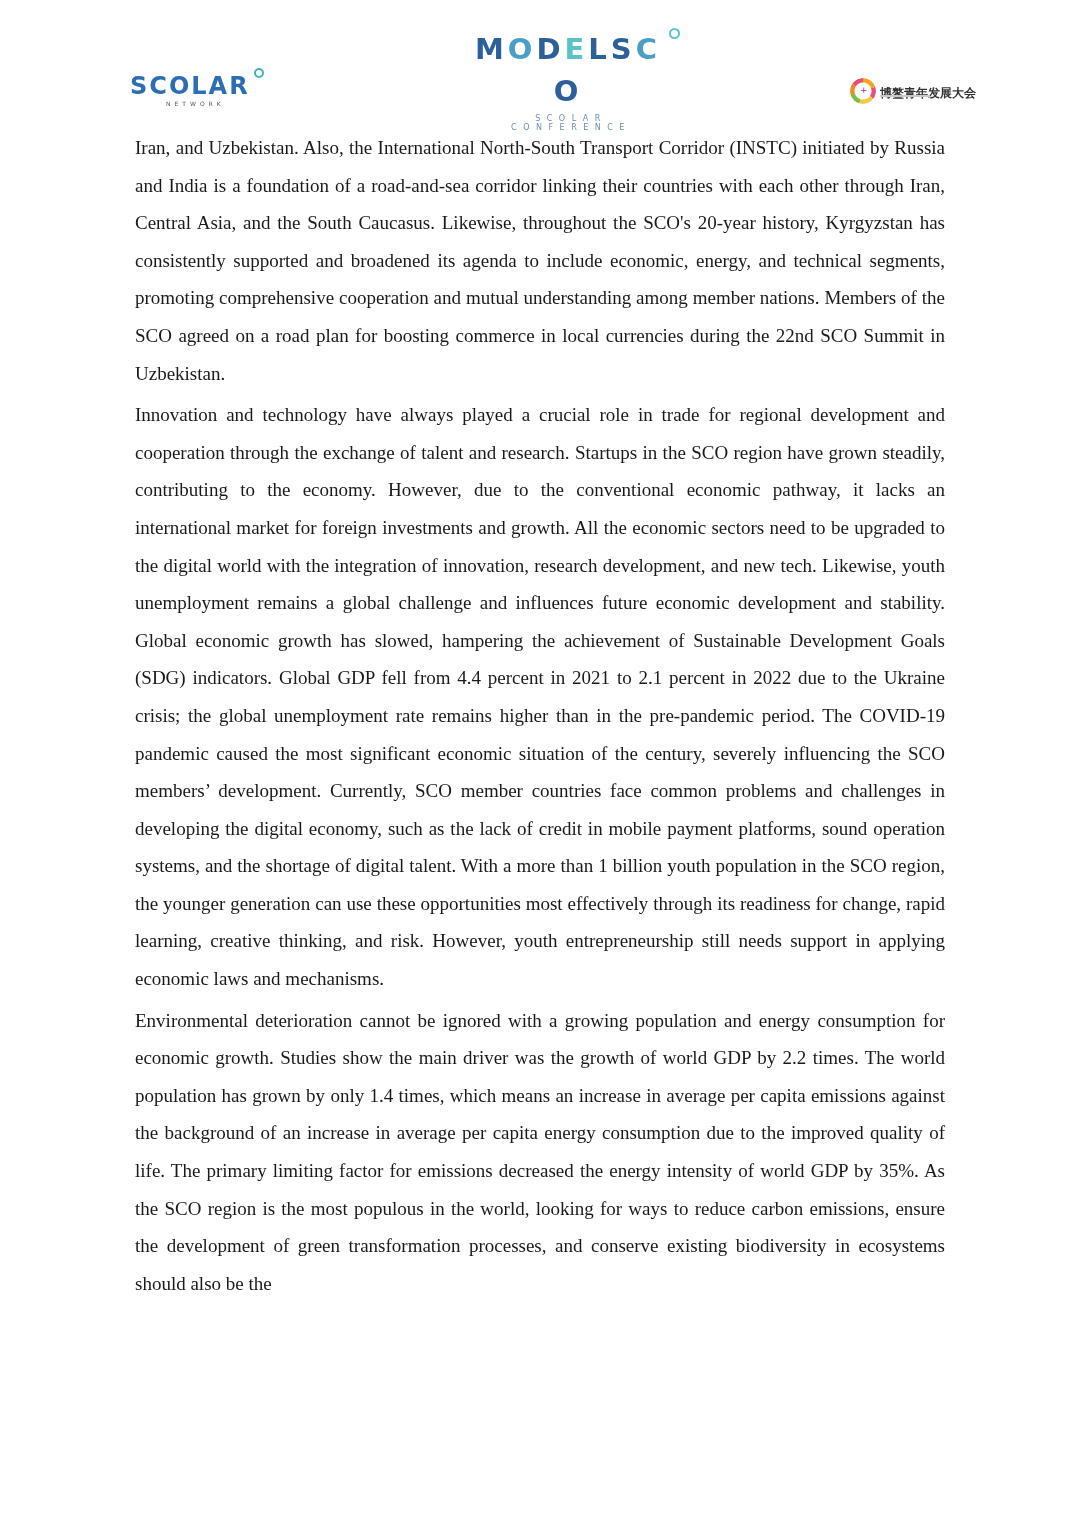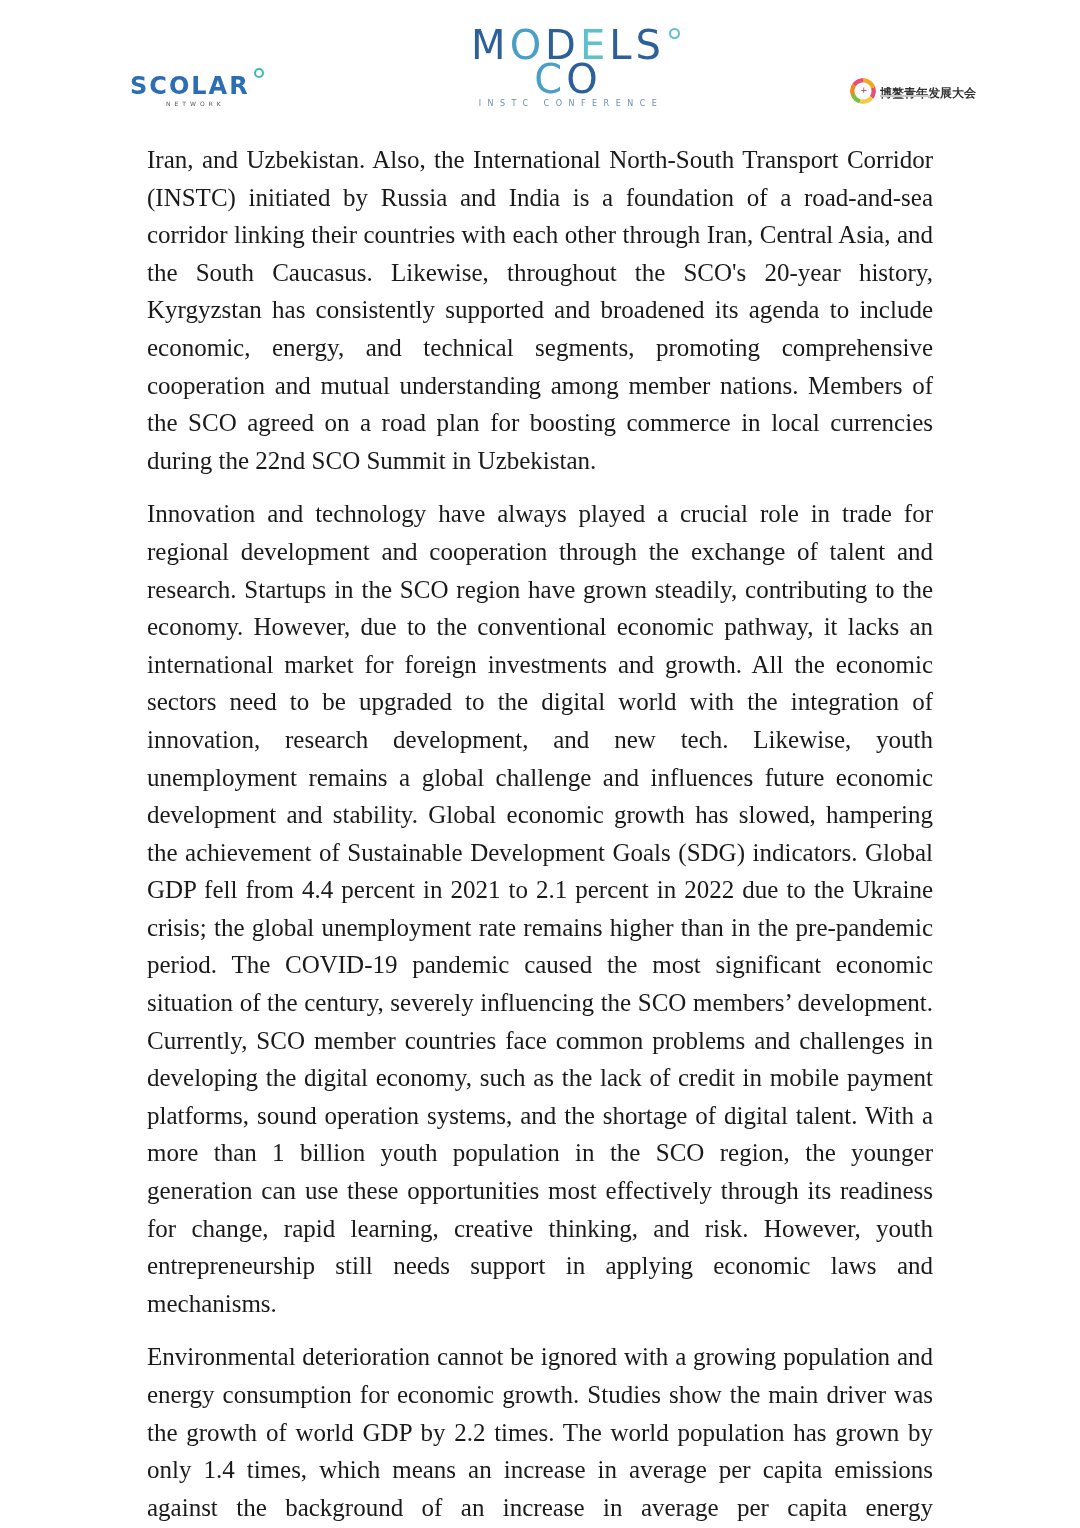--- a/index.html
+++ b/index.html
@@ -31,10 +31,10 @@
     }
     .modelsco-word {
       font-family: "DejaVu Sans", sans-serif;
-      font-size: 40px;
+      font-size: 29px;
       letter-spacing: 4px;
-      font-weight: 400;
-      line-height: 34px;
+      font-weight: 700;
+      line-height: 42px;
       position: relative;
       display: inline-block;
     }

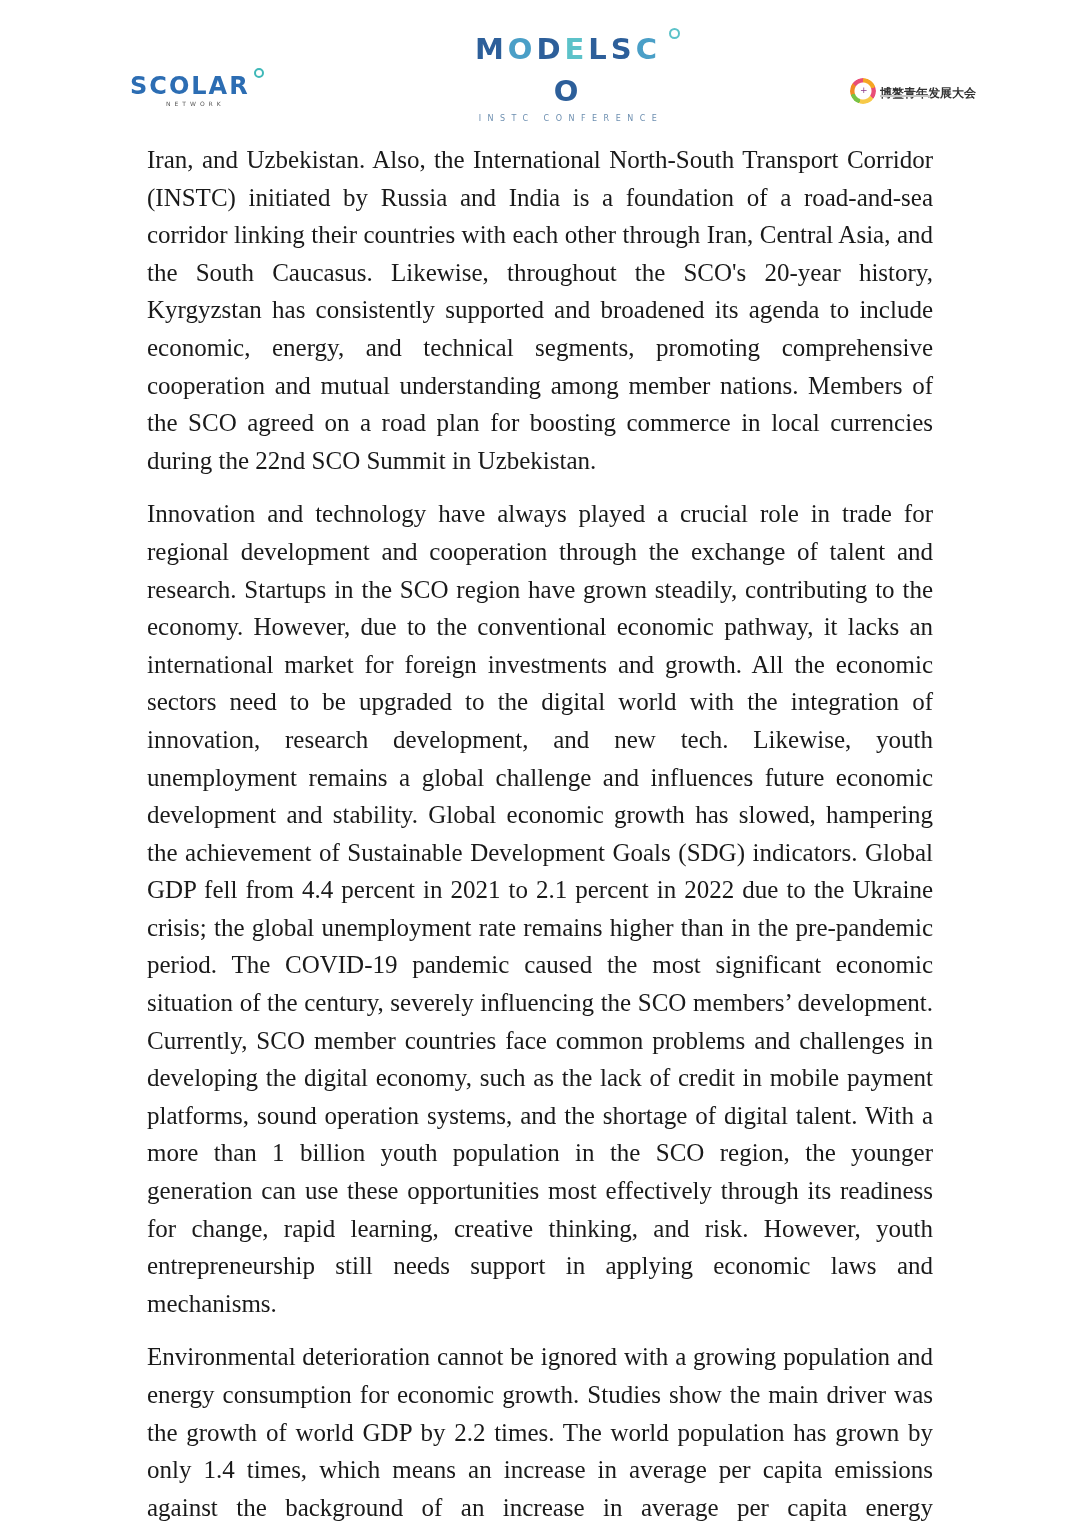--- a/index.html
+++ b/index.html
@@ -162,7 +162,7 @@
       <span class="c-dark">M</span><span class="c-mid">O</span><span class="c-dark">D</span><span class="c-teal">E</span><span class="c-dark">L</span><span class="c-dark">S</span><span class="c-mid">C</span><span class="c-dark">O</span>
       <span class="modelsco-dot"></span>
     </div>
-    <div class="modelsco-sub">INSTC CONFERENCE</div>
+    <div class="modelsco-sub">SCOLAR CONFERENCE</div>
   </div>
 
   <div class="logo-scolar">

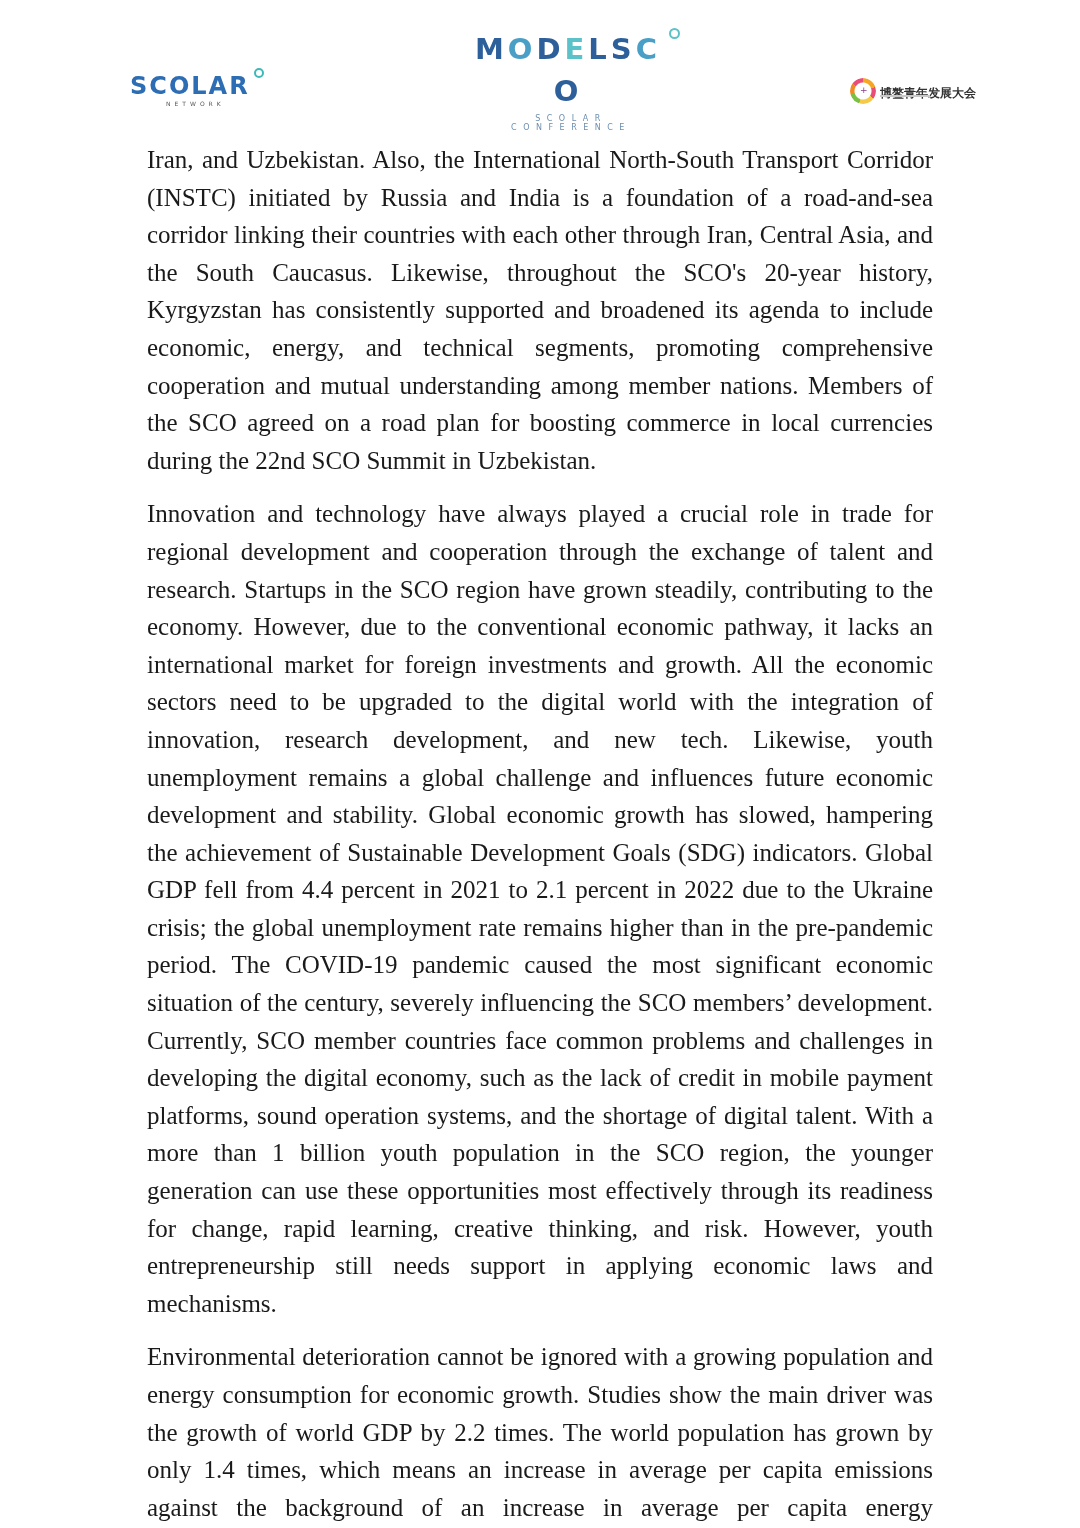--- a/index.html
+++ b/index.html
@@ -145,8 +145,8 @@
       width: 818px;
     }
     .content p {
-      margin: 16px;
-      font-size: 25px;
+      margin: 4px;
+      font-size: 19px;
       line-height: 37.6px;
       text-align: justify;
       text-align-last: left;

